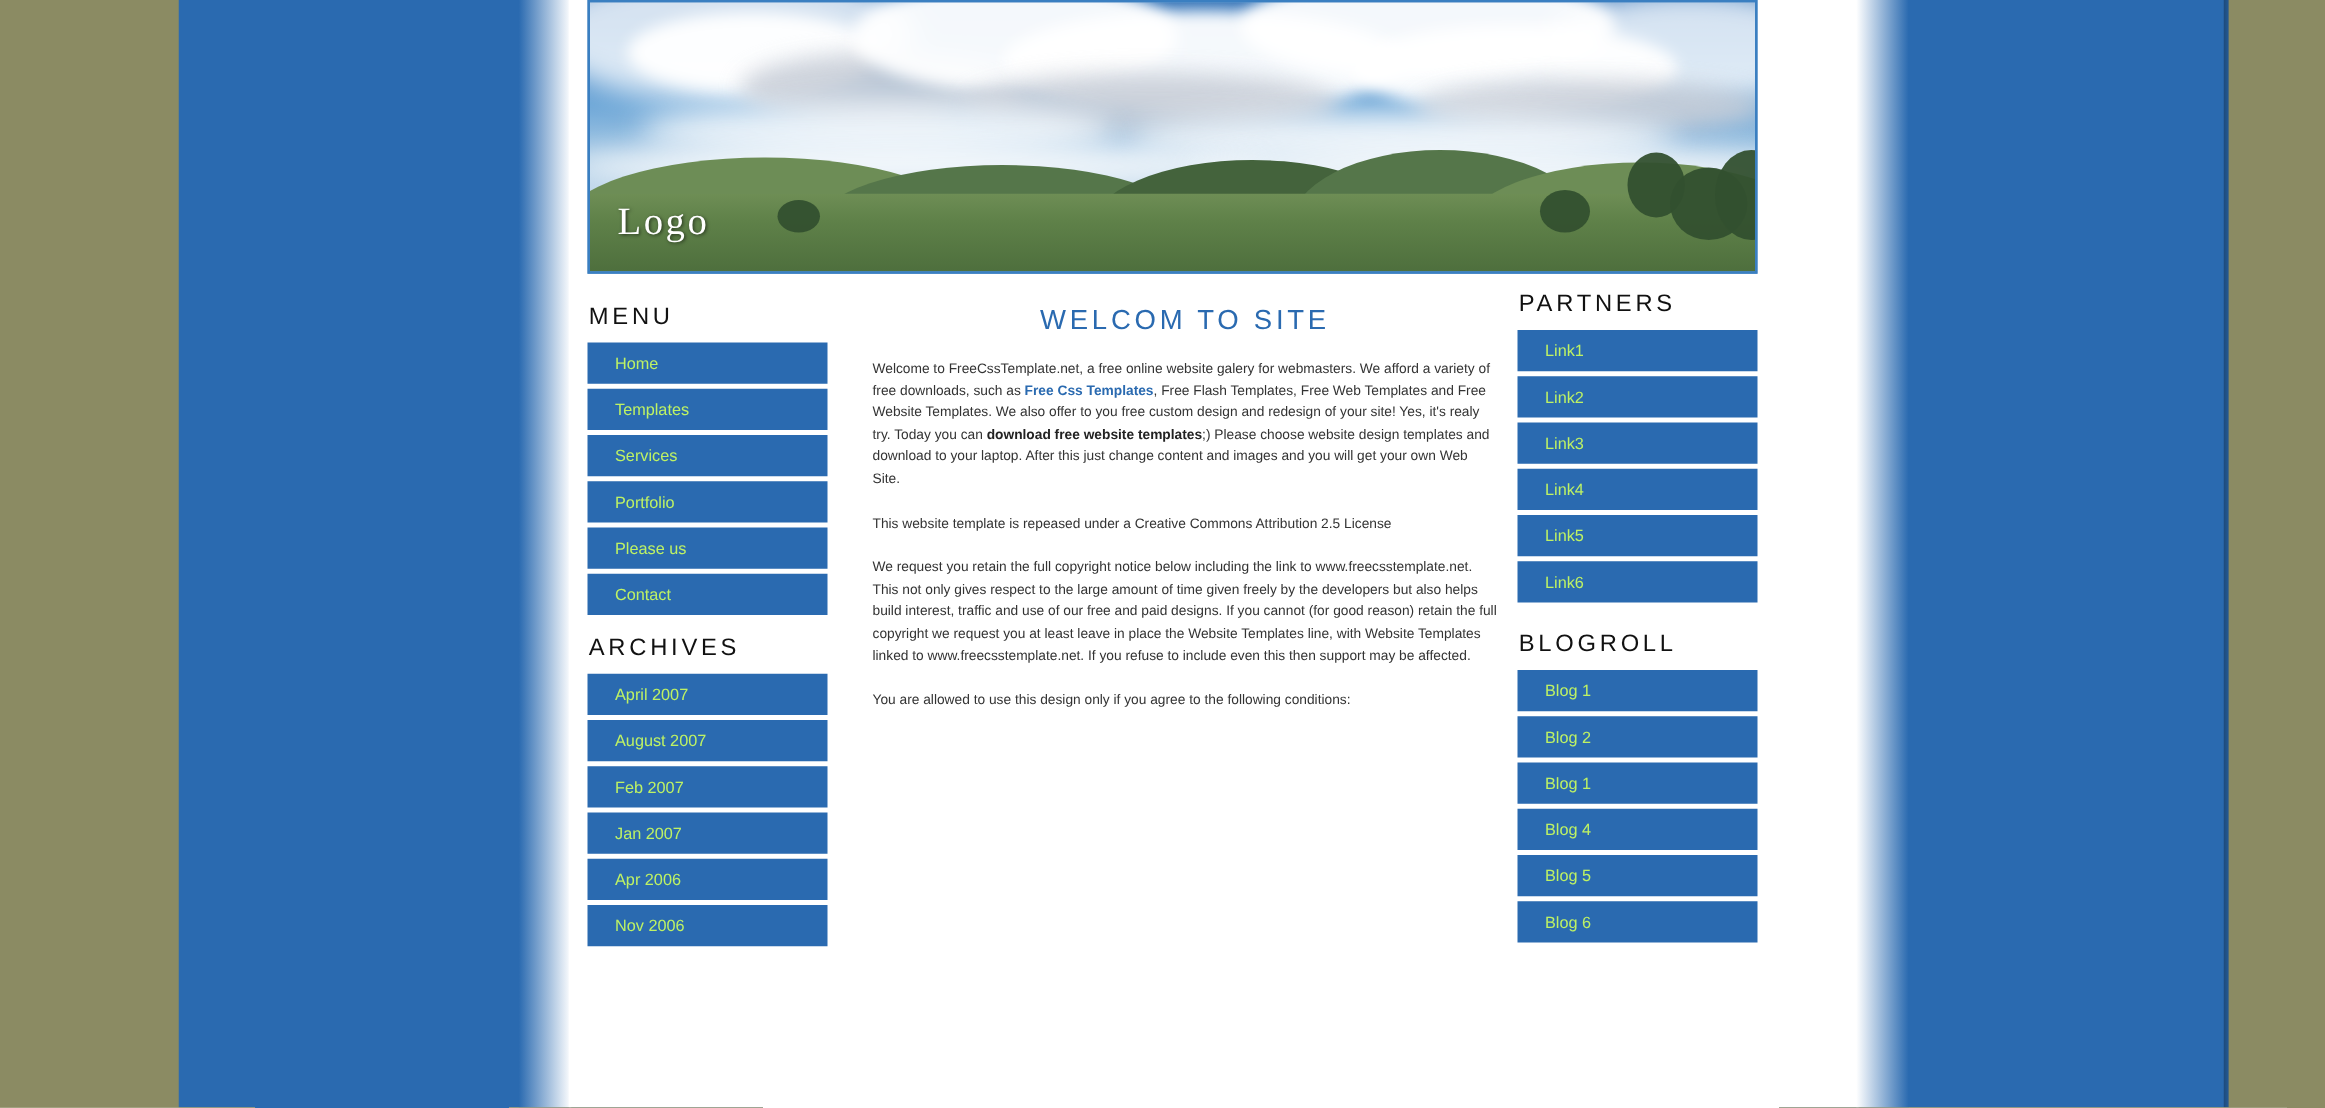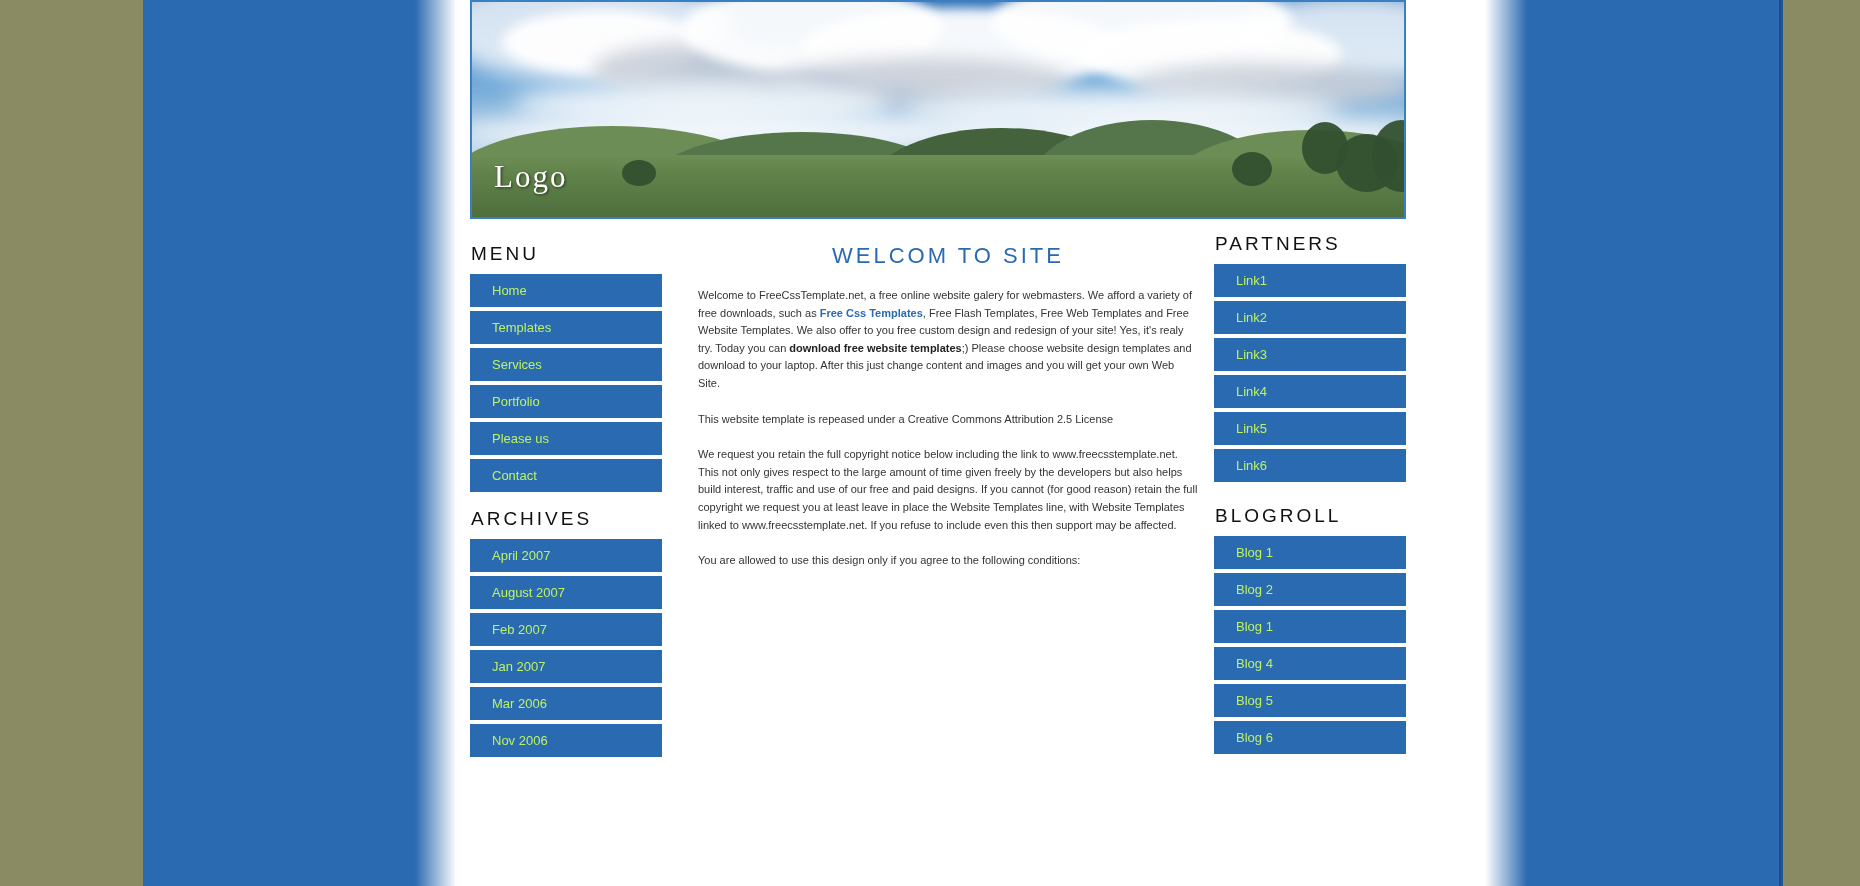--- a/index.html
+++ b/index.html
@@ -303,7 +303,7 @@
             <a href="#">Jan 2007</a>
           </li>
         <li>
-            <a href="#">Mar 2006</a>
+            <a href="#">Apr 2006</a>
           </li>
         <li>
             <a href="#">Nov 2006</a>

